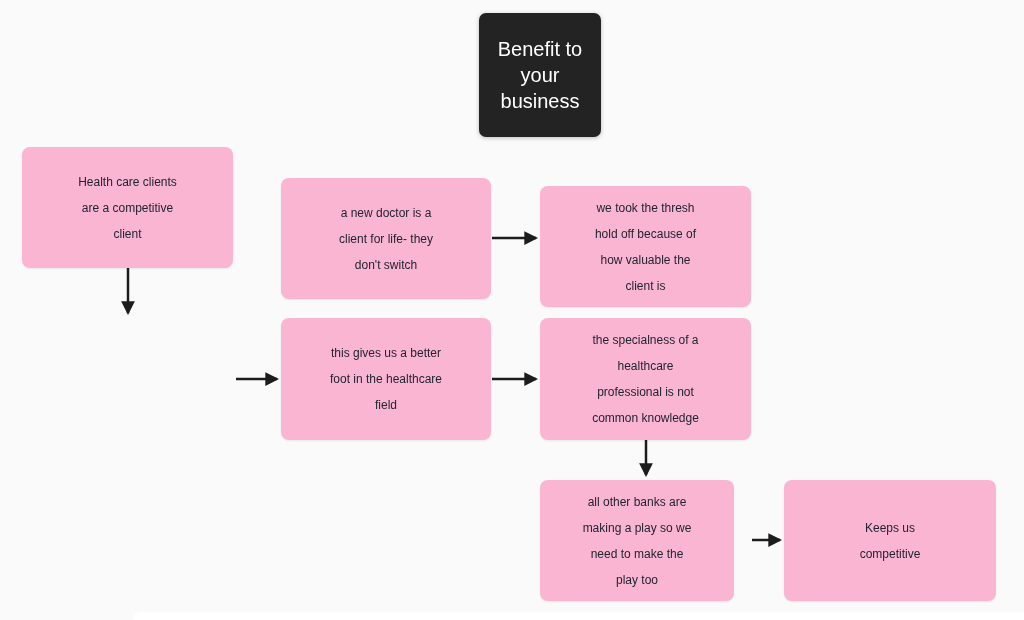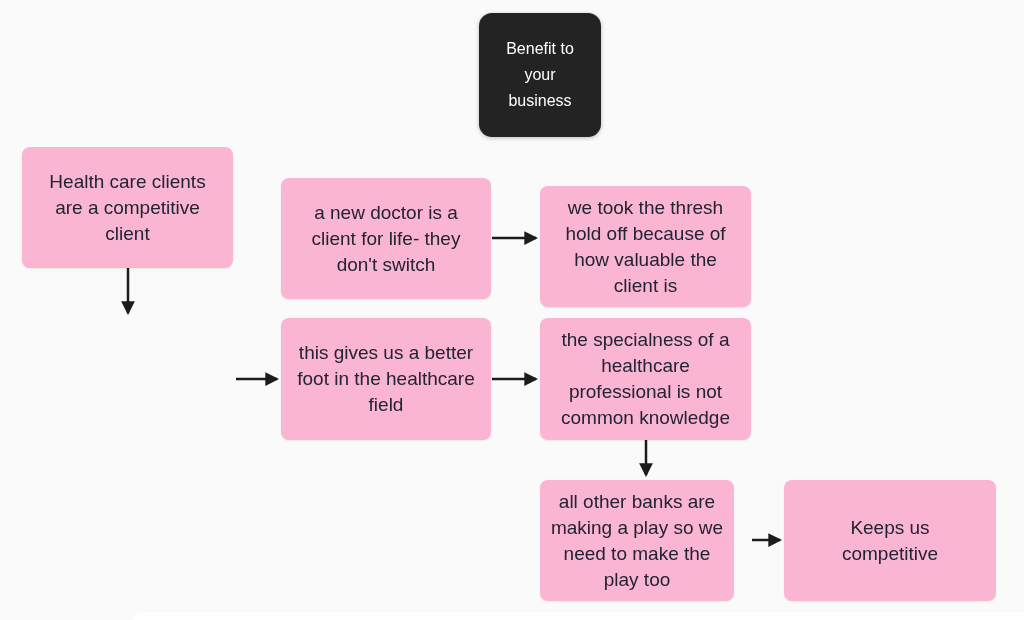--- a/index.html
+++ b/index.html
@@ -42,9 +42,9 @@
   .node.dark{
     background:var(--dark);
     color:var(--dark-text);
-    font-size:16px;
+    font-size:20px;
     box-shadow:0 1px 4px rgba(0,0,0,0.25);
-    border-radius:13px;
+    border-radius:7px;
   }
   
   .n-title{left:479px;top:13px;width:122px;height:124px;}

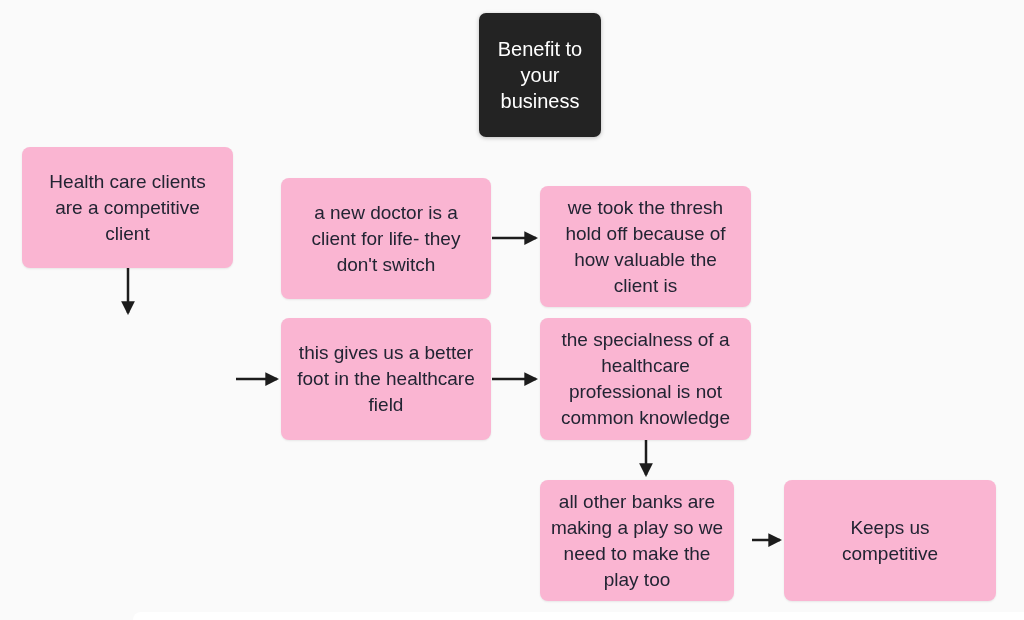--- a/index.html
+++ b/index.html
@@ -30,7 +30,7 @@
     justify-content:center;
     text-align:center;
     white-space:pre-line;
-    font-size:19px;
+    font-size:12px;
     line-height:26px;
     color:var(--text);
     background:var(--pink);

